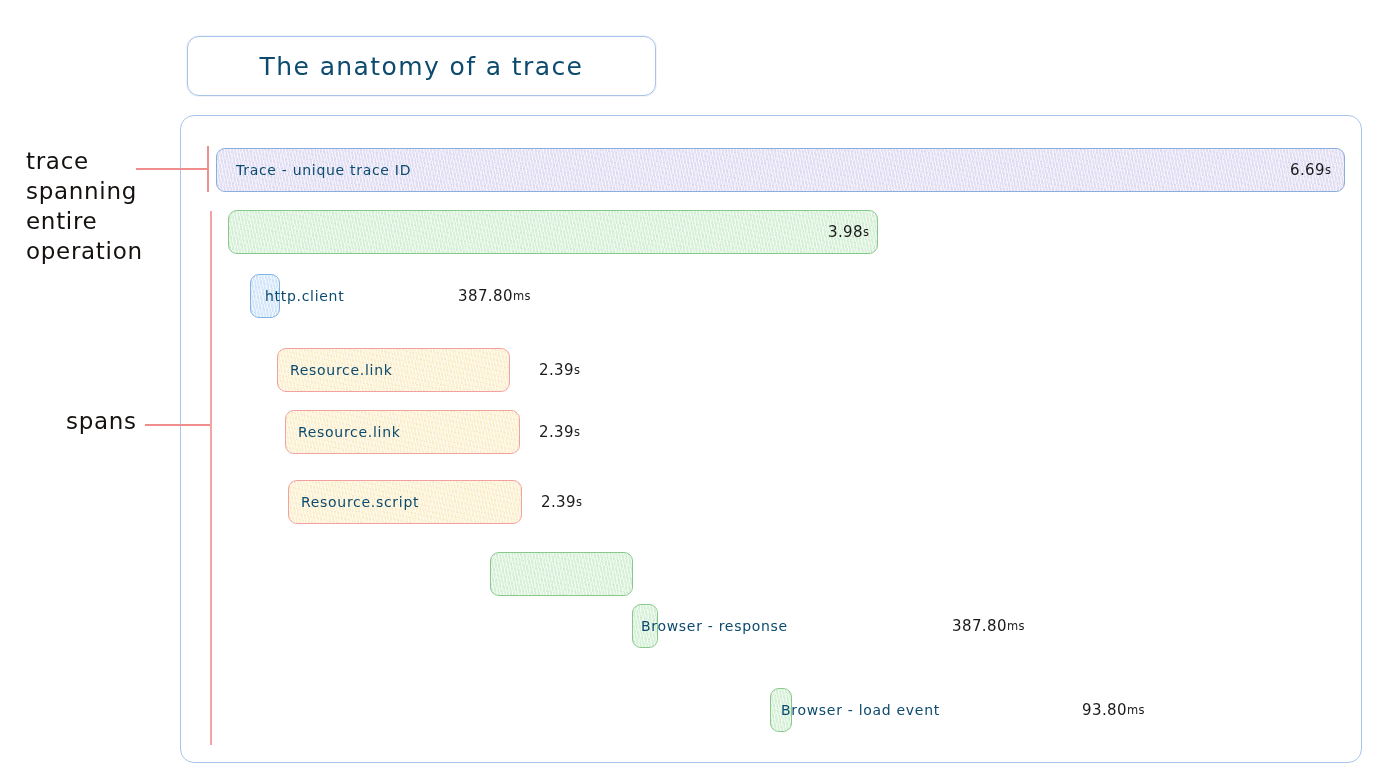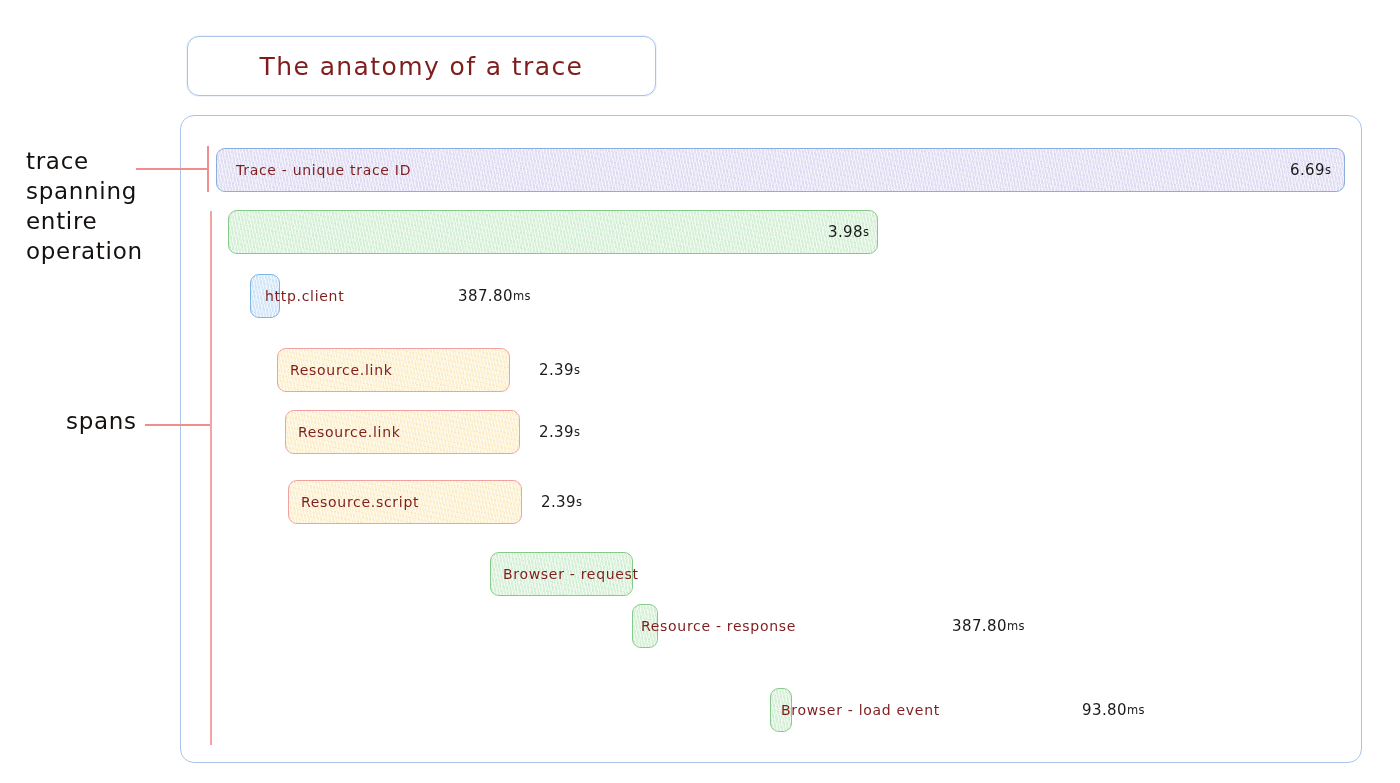--- a/index.html
+++ b/index.html
@@ -19,7 +19,7 @@
   
   .hand {
     font-family: "DejaVu Sans", sans-serif;
-    color: #7f1d1d;
+    color: #0c4a6e;
     letter-spacing: .6px;
     font-weight: 400;
   }

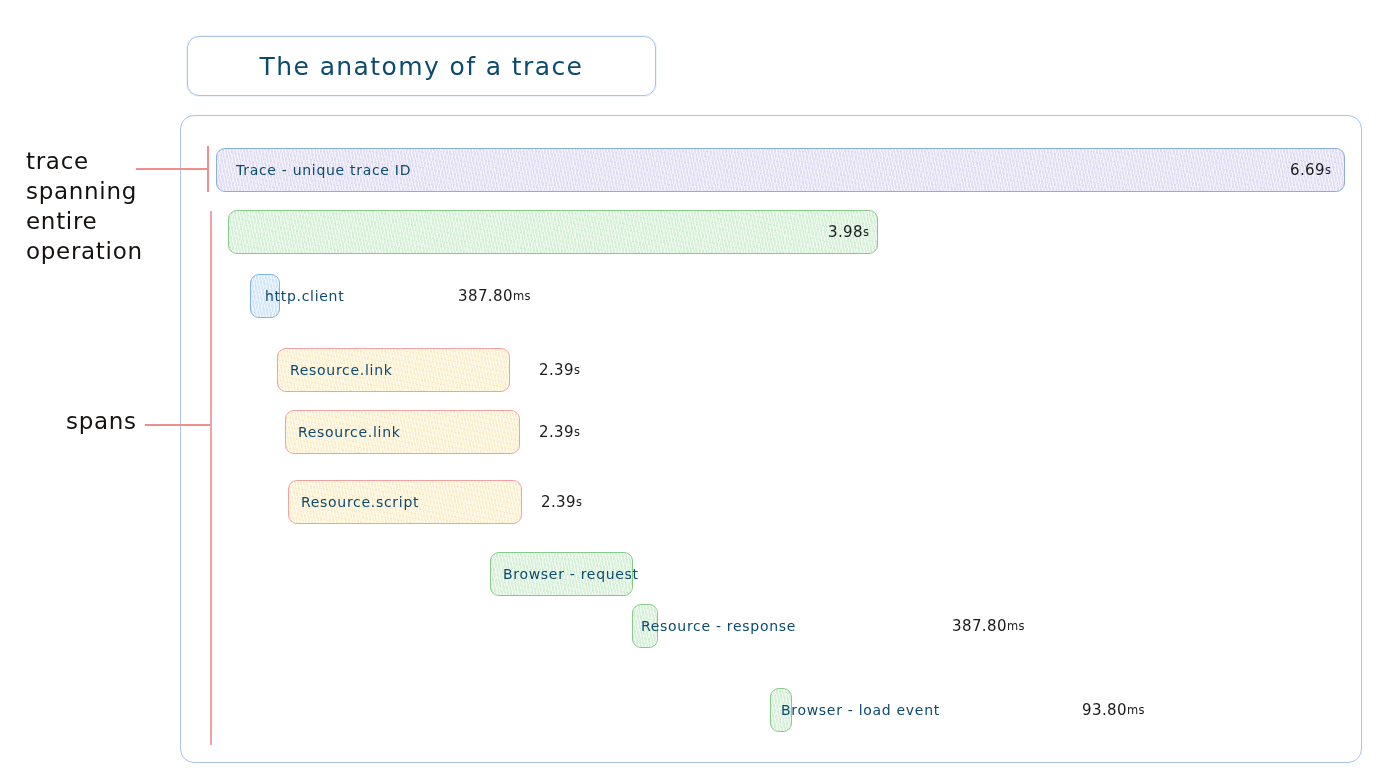--- a/index.html
+++ b/index.html
@@ -211,7 +211,6 @@
     </div>
     <div class="row" style="left: 0px; top: 552px; width: 1400px;">
       <div class="bar c-green" style="left: 490px; width: 143px;"></div>
-      <div class="bar-label hand" style="left: 503px;">Browser - request</div>
     </div>
     <div class="row" style="left: 0px; top: 604px; width: 1400px;">
       <div class="bar c-green" style="left: 632px; width: 26px;"></div>

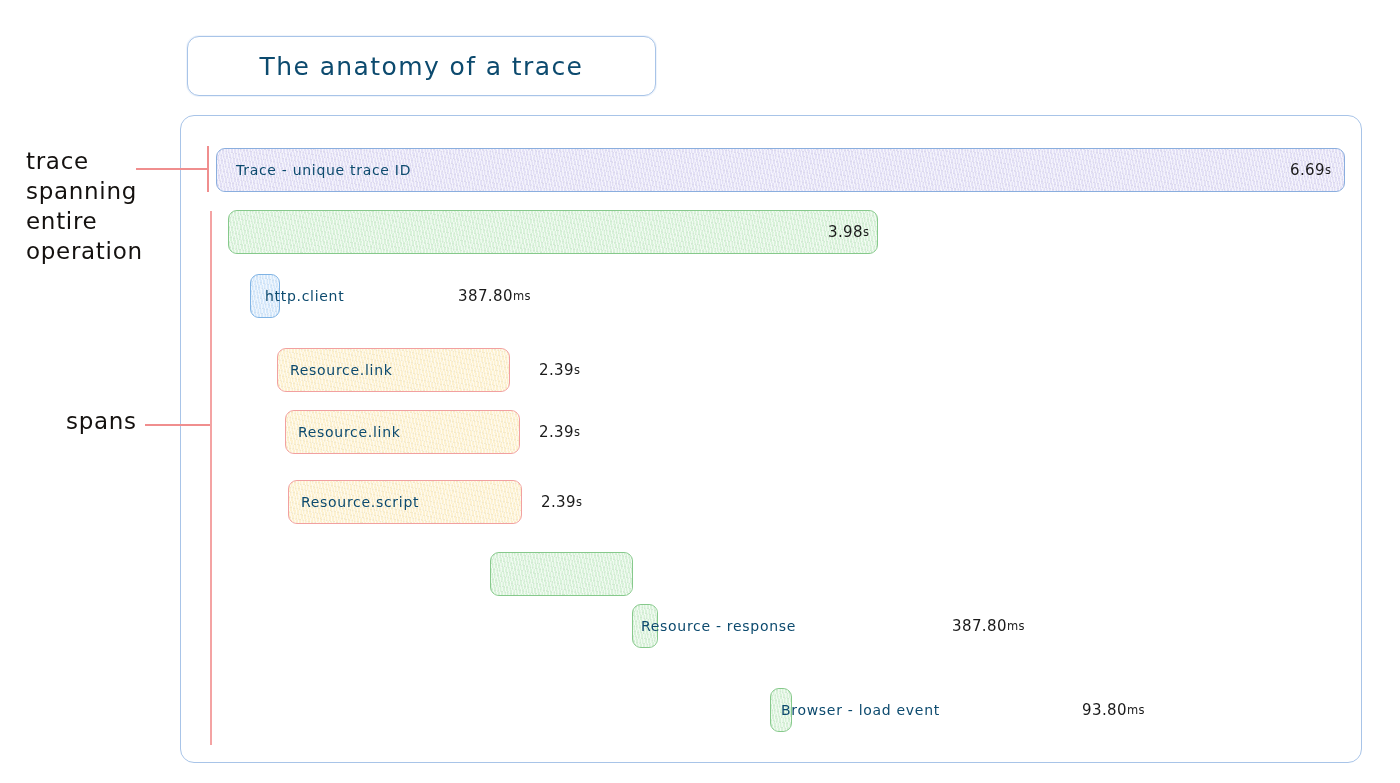--- a/index.html
+++ b/index.html
@@ -214,7 +214,7 @@
     </div>
     <div class="row" style="left: 0px; top: 604px; width: 1400px;">
       <div class="bar c-green" style="left: 632px; width: 26px;"></div>
-      <div class="bar-label hand" style="left: 641px;">Resource - response</div>
+      <div class="bar-label hand" style="left: 641px;">Browser - response</div>
       <div class="dur hand" style="left: 952px;">
         <span>387.80</span>
         <span class="unit">ms</span>

